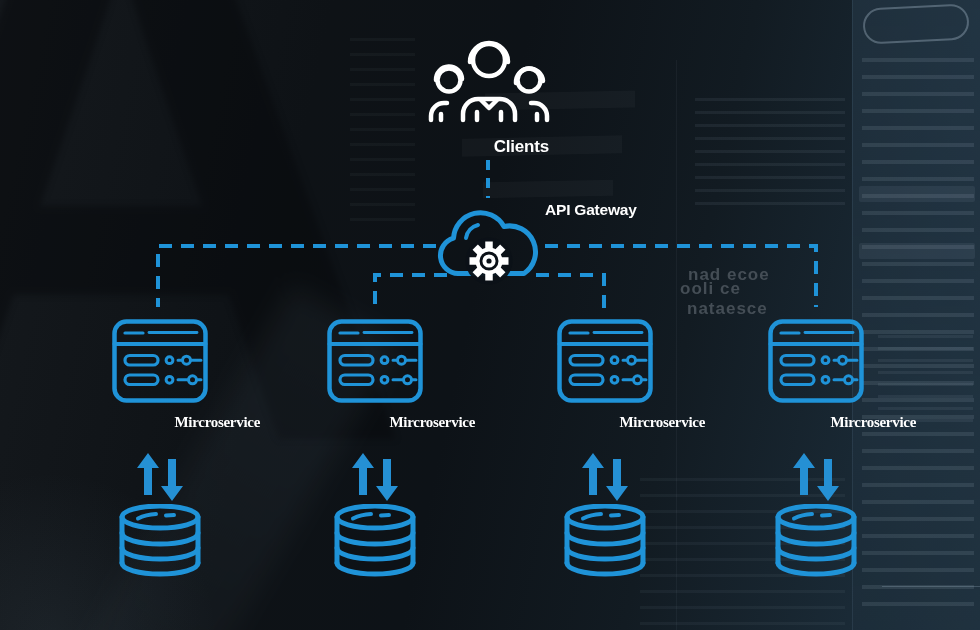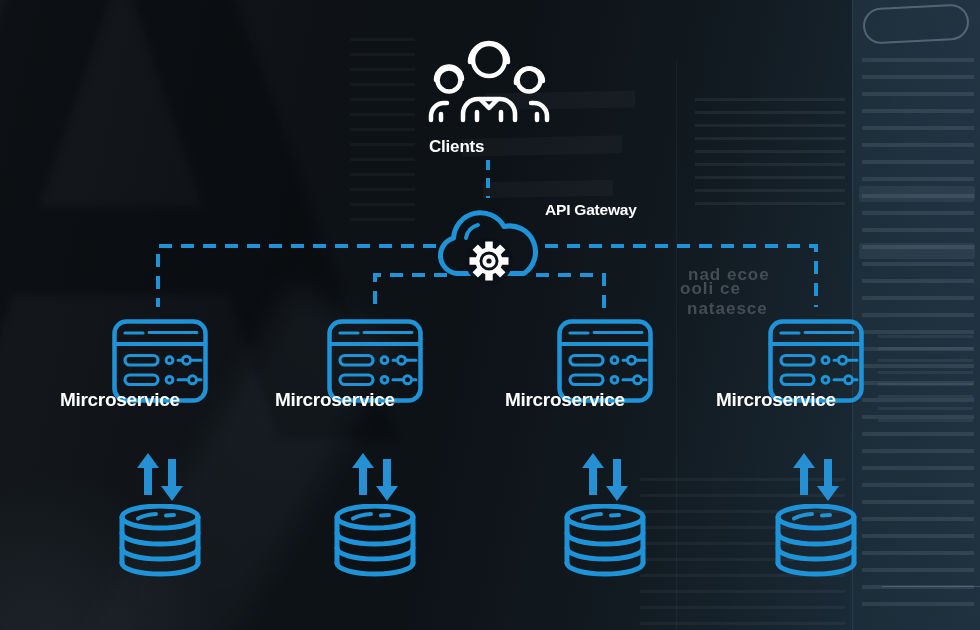--- a/index.html
+++ b/index.html
@@ -56,7 +56,7 @@
   .connectors{position:absolute;left:0;top:0;pointer-events:none;}
   .abs{position:absolute;}
   .label{
-    position:absolute;color:#ffffff;font-weight:700;text-align:left;
+    position:absolute;color:#ffffff;font-weight:700;text-align:right;
     letter-spacing:-.2px;
   }
   .clients-label{left:429px;top:137px;width:120px;font-size:17px;}

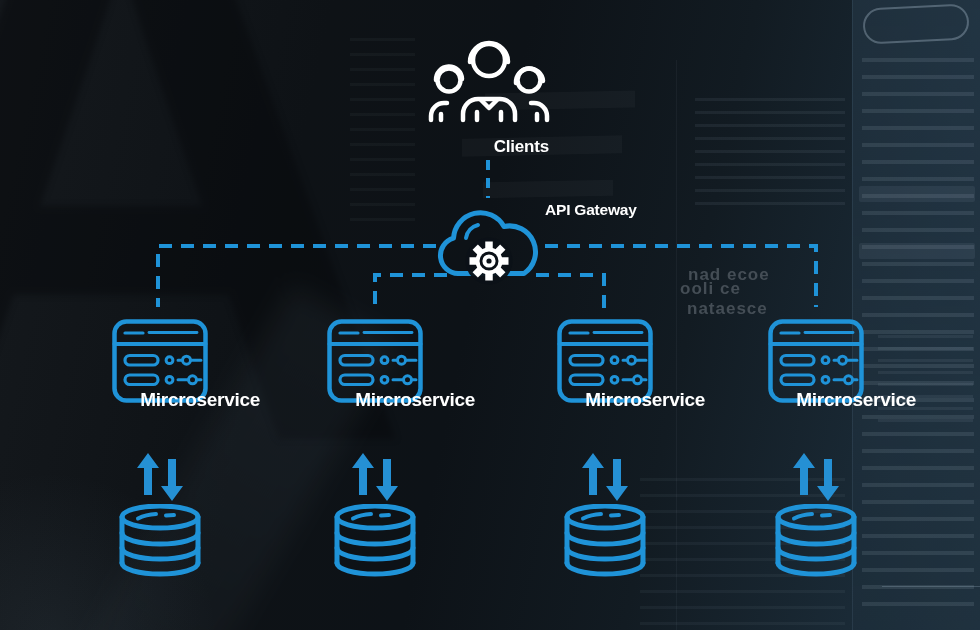--- a/index.html
+++ b/index.html
@@ -61,7 +61,7 @@
   }
   .clients-label{left:429px;top:137px;width:120px;font-size:17px;}
   .gateway-label{left:545px;top:201px;font-size:15.5px;text-align:center;}
-  .service-label{top:389px;width:200px;font-size:19px;letter-spacing:-.3px;}
+  .service-label{top:414px;width:200px;font-size:15px;letter-spacing:-.3px;font-family:Liberation Serif, serif;}
 </style>
 </head>
 <body>

